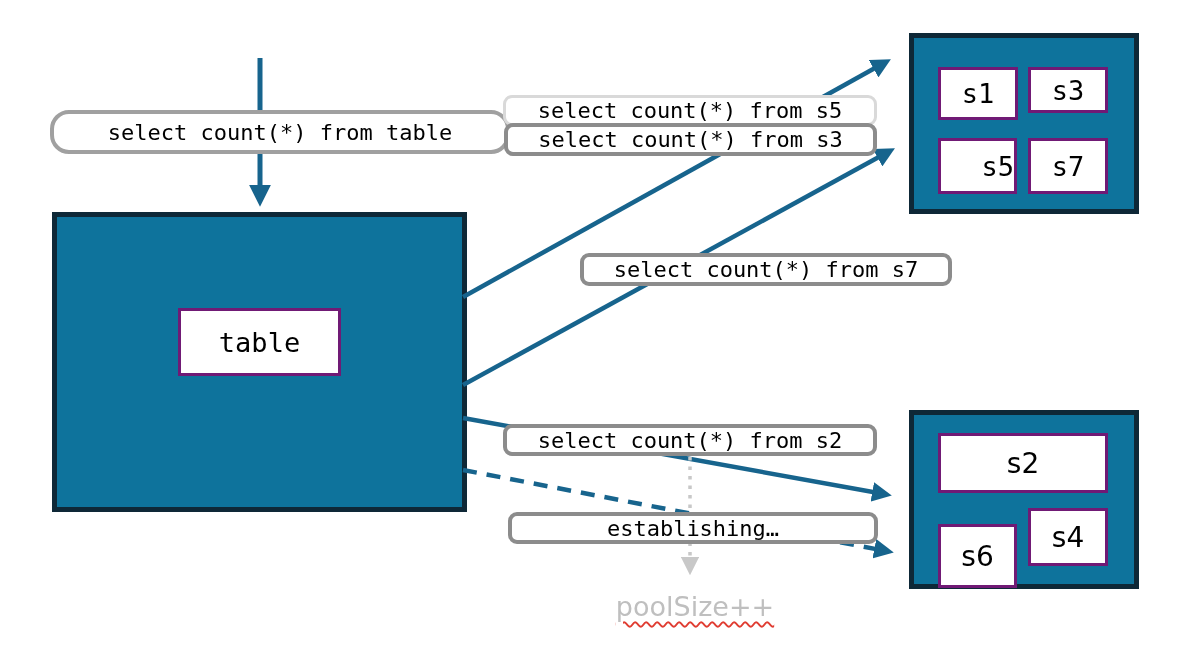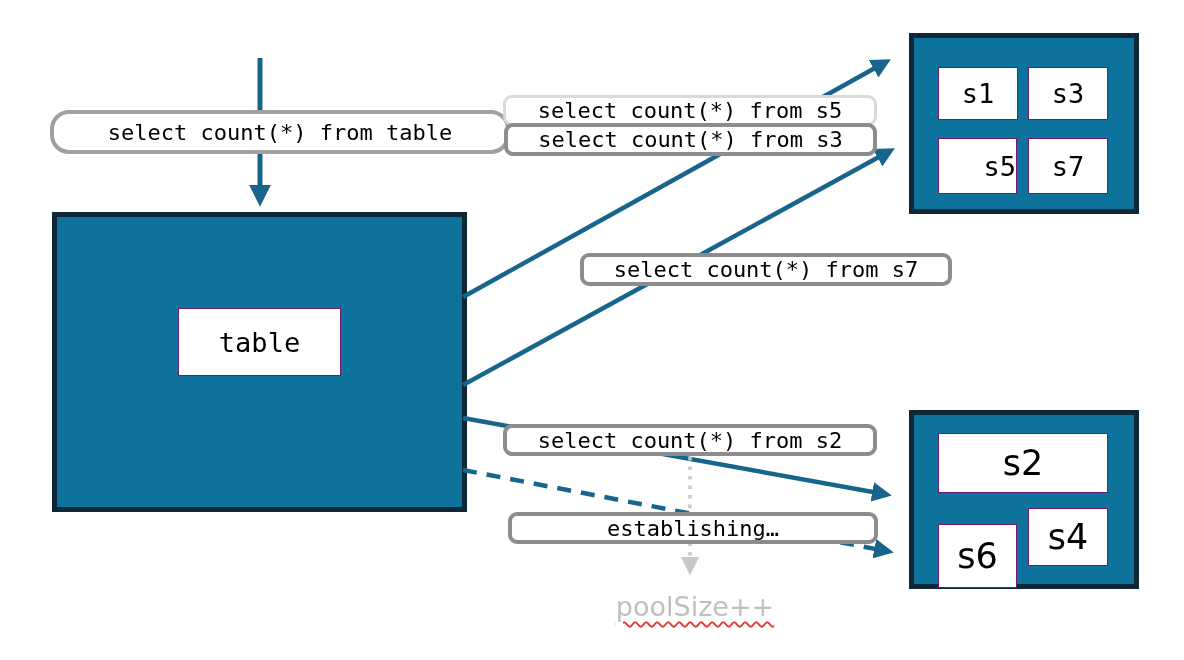--- a/index.html
+++ b/index.html
@@ -12,7 +12,7 @@
     box-sizing:border-box;z-index:1;
   }
   .node{
-    position:absolute;background:#ffffff;border:1px solid #701a75;
+    position:absolute;background:#ffffff;border:3px solid #701a75;
     box-sizing:border-box;display:flex;align-items:center;justify-content:center;
     color:#000;z-index:2;font-size:27px;
     font-family:"DejaVu Sans Mono","Liberation Mono",monospace;

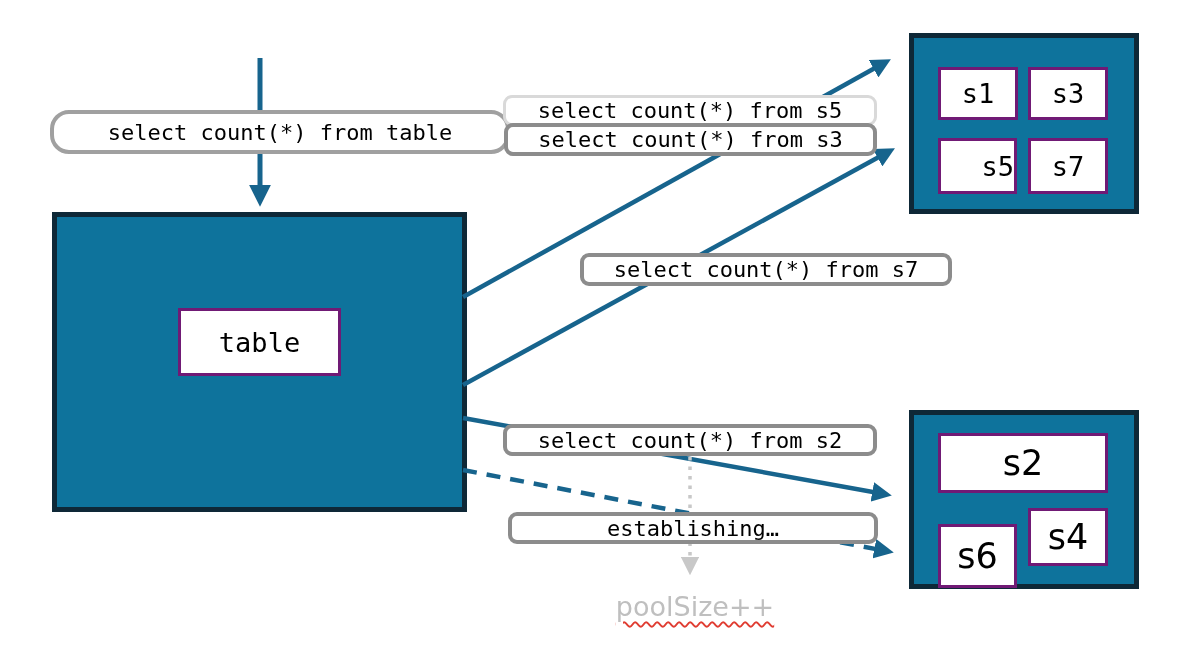--- a/index.html
+++ b/index.html
@@ -49,7 +49,7 @@
   <div class="node" style="left:938px;top:67px;width:80px;height:53px;">
     <span>s1</span>
   </div>
-  <div class="node" style="left:1028px;top:67px;width:80px;height:53px;text-align:center;">
+  <div class="node" style="left:1028px;top:67px;width:80px;height:46px;text-align:center;">
     <span>s3</span>
   </div>
   <div class="node" style="left:938px;top:138px;width:79px;height:56px;justify-content:flex-end;">

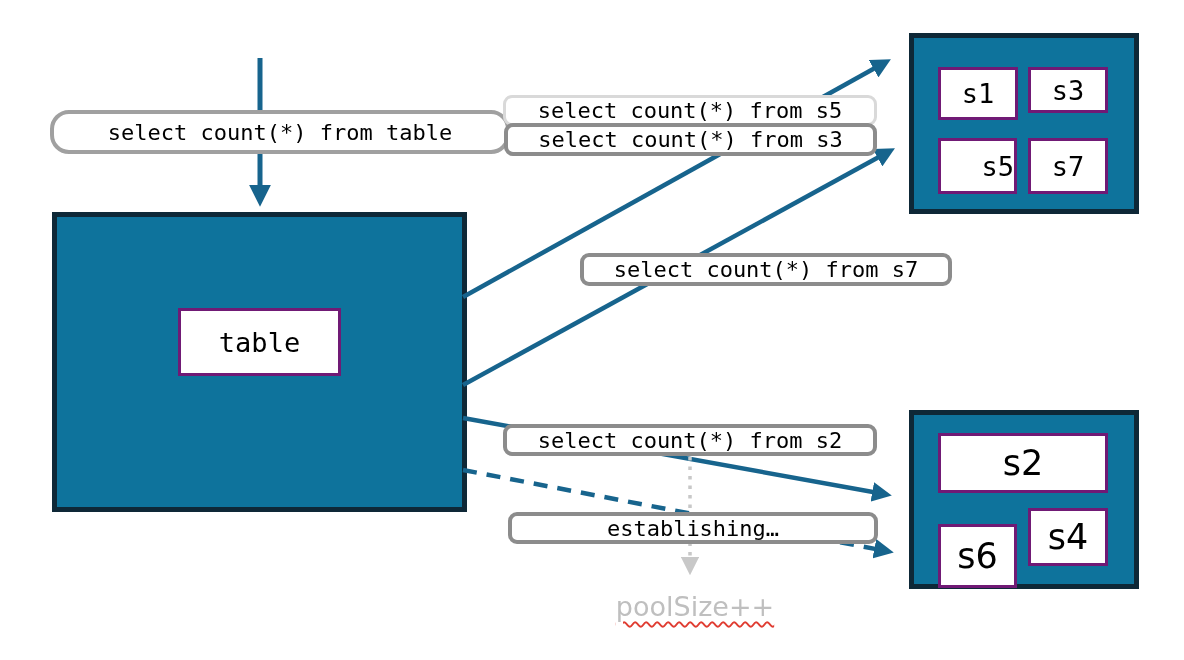--- a/index.html
+++ b/index.html
@@ -17,7 +17,7 @@
     color:#000;z-index:2;font-size:27px;
     font-family:"DejaVu Sans Mono","Liberation Mono",monospace;
   }
-  .node.sans{font-family:"DejaVu Sans","Liberation Sans",sans-serif;font-size:35px;}
+  .node.sans{font-family:"DejaVu Sans","Liberation Sans",sans-serif;font-size:28px;}
   .arrows{position:absolute;left:0;top:0;z-index:2;pointer-events:none;}
   .qlabel{
     position:absolute;background:#ffffff;border:4px solid #8C8C8C;border-radius:9px;

